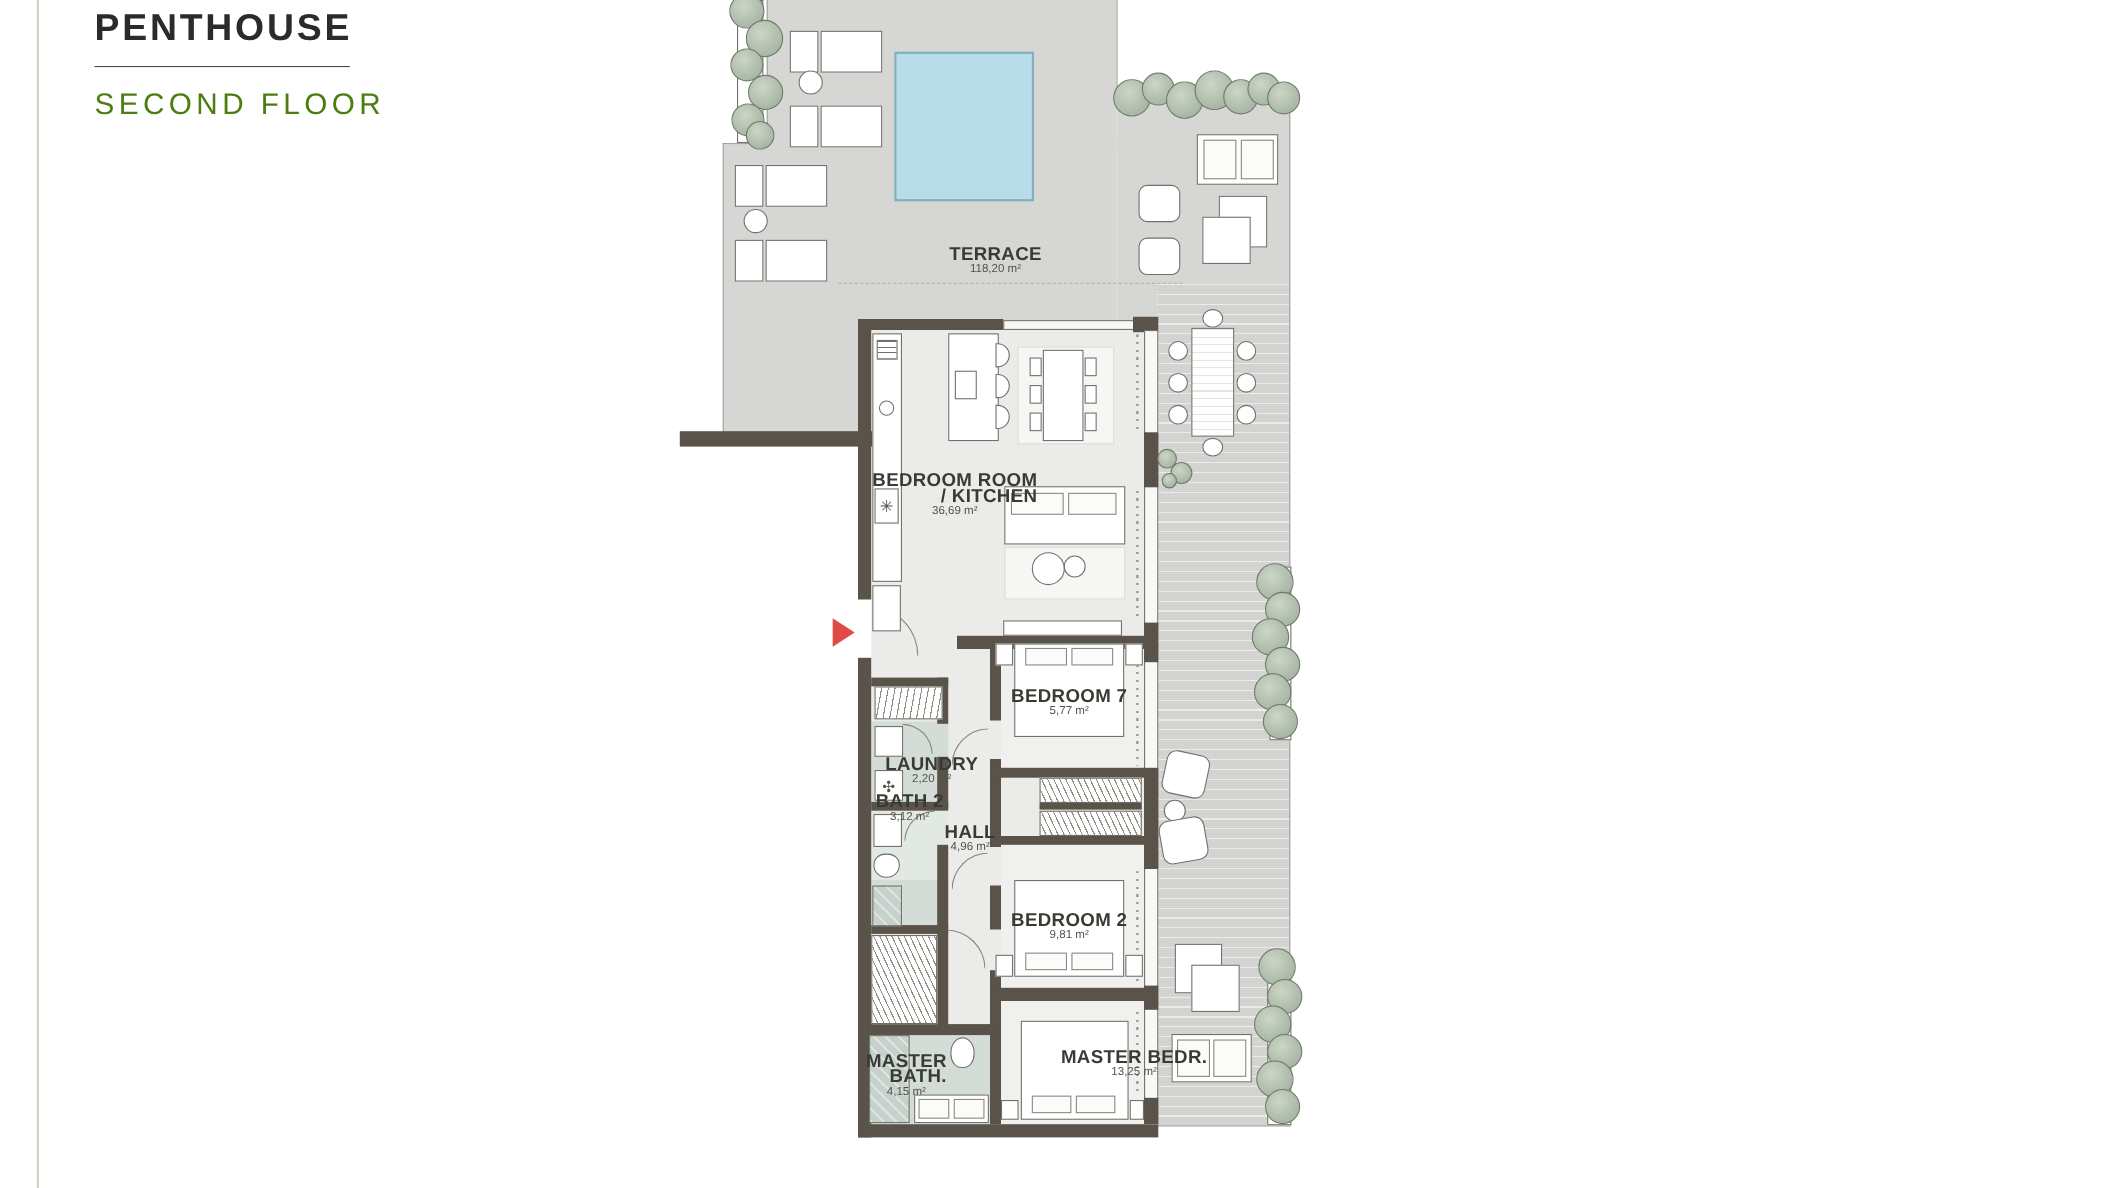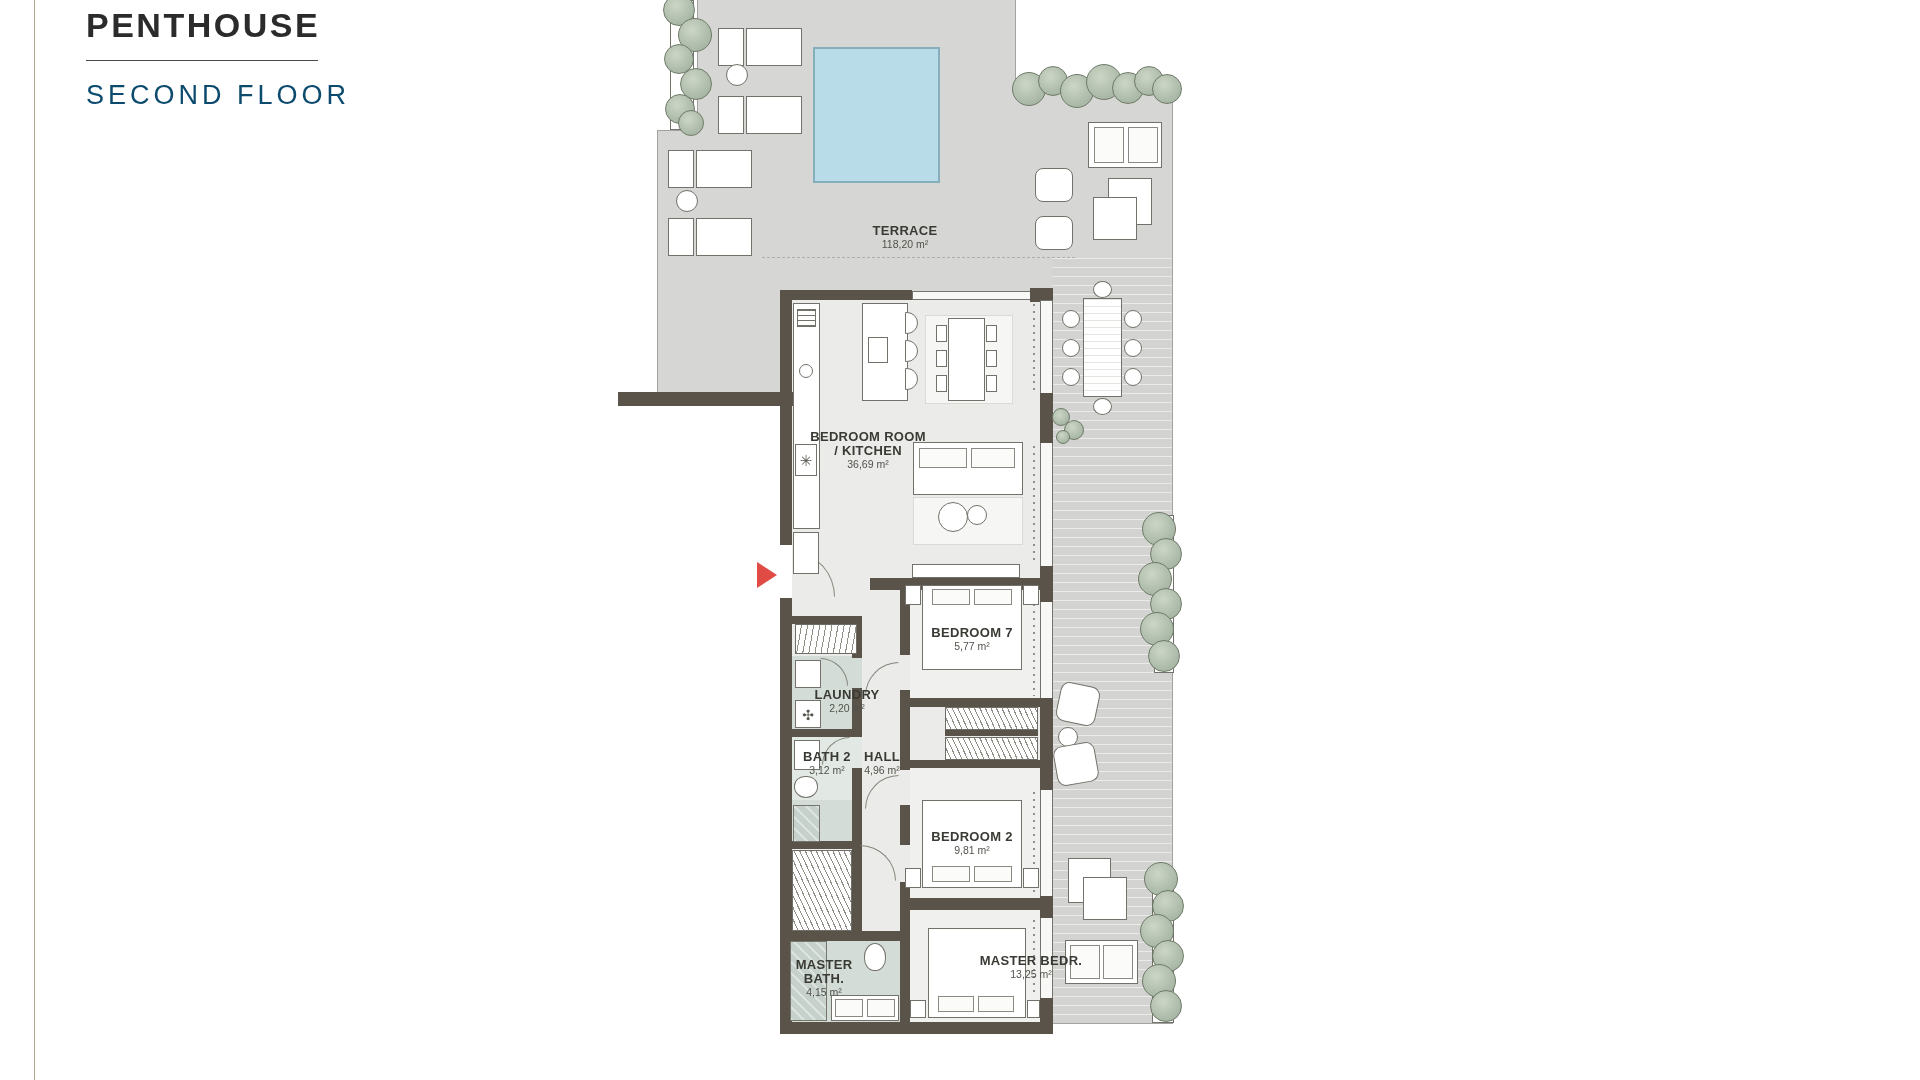--- a/index.html
+++ b/index.html
@@ -10,7 +10,7 @@
   .page-rule{width:1px;background:#b3a78f;}
   .title{font-size:34px;font-weight:600;letter-spacing:2.5px;color:#2b2b2b;}
   .title-underline{height:1px;background:#4a4a4a;}
-  .subtitle{font-size:27px;font-weight:400;letter-spacing:4px;color:#0c4a6e;}
+  .subtitle{font-size:27px;font-weight:400;letter-spacing:4px;color:#4d7c0f;}
   
   .terr{background:#d6d6d4;}
   .deck{background:#d3d3d1;

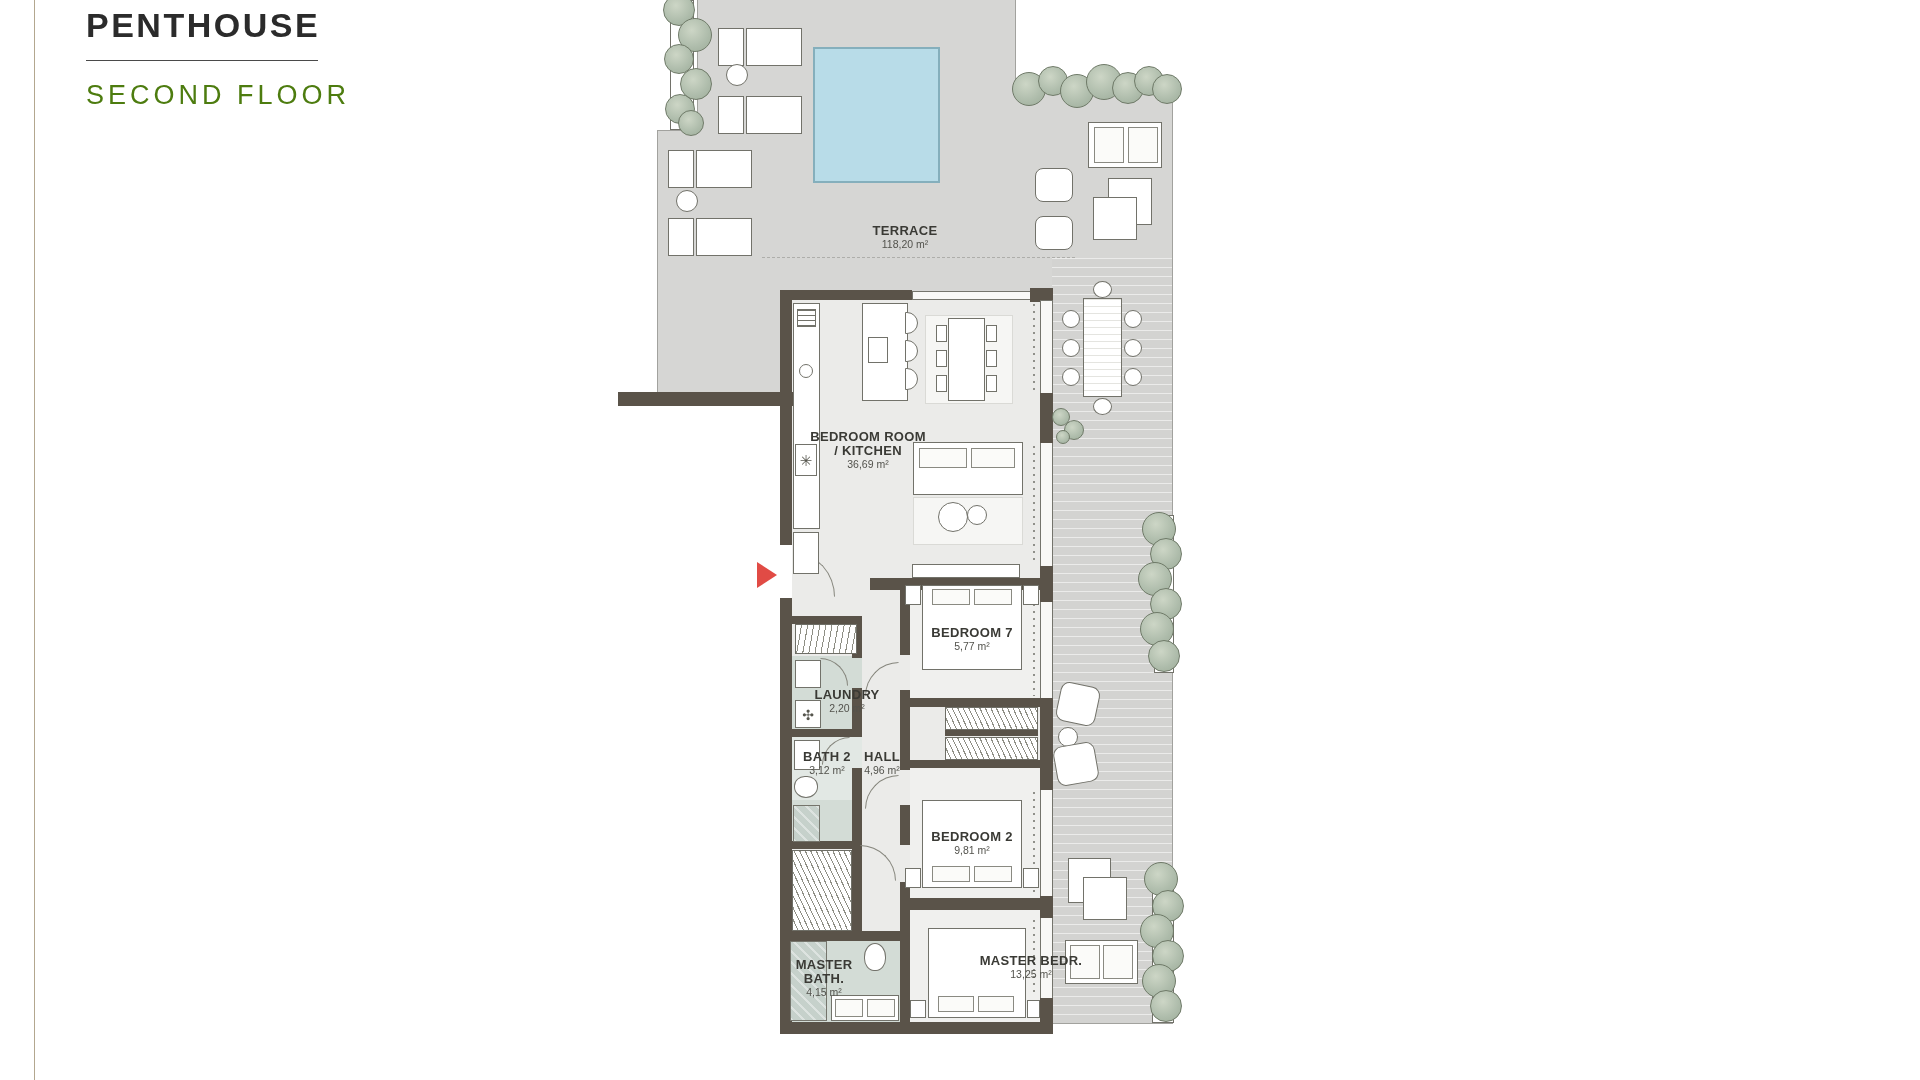--- a/index.html
+++ b/index.html
@@ -47,7 +47,7 @@
          background:radial-gradient(circle at 40% 35%, #cdd6c6, #aebcab 60%, #9dac99);}
   
   .lbl{position:absolute;transform:translateX(-50%);text-align:center;white-space:nowrap;color:#3a3a35;}
-  .rn{font-size:13px;font-weight:700;letter-spacing:.3px;line-height:14px;}
+  .rn{font-size:17px;font-weight:700;letter-spacing:.3px;line-height:14px;text-align:right;}
   .ra{font-size:10.5px;font-weight:400;color:#52524c;line-height:13px;}
   
   .red-arrow{width:0;height:0;border-top:13px solid transparent;border-bottom:13px solid transparent;

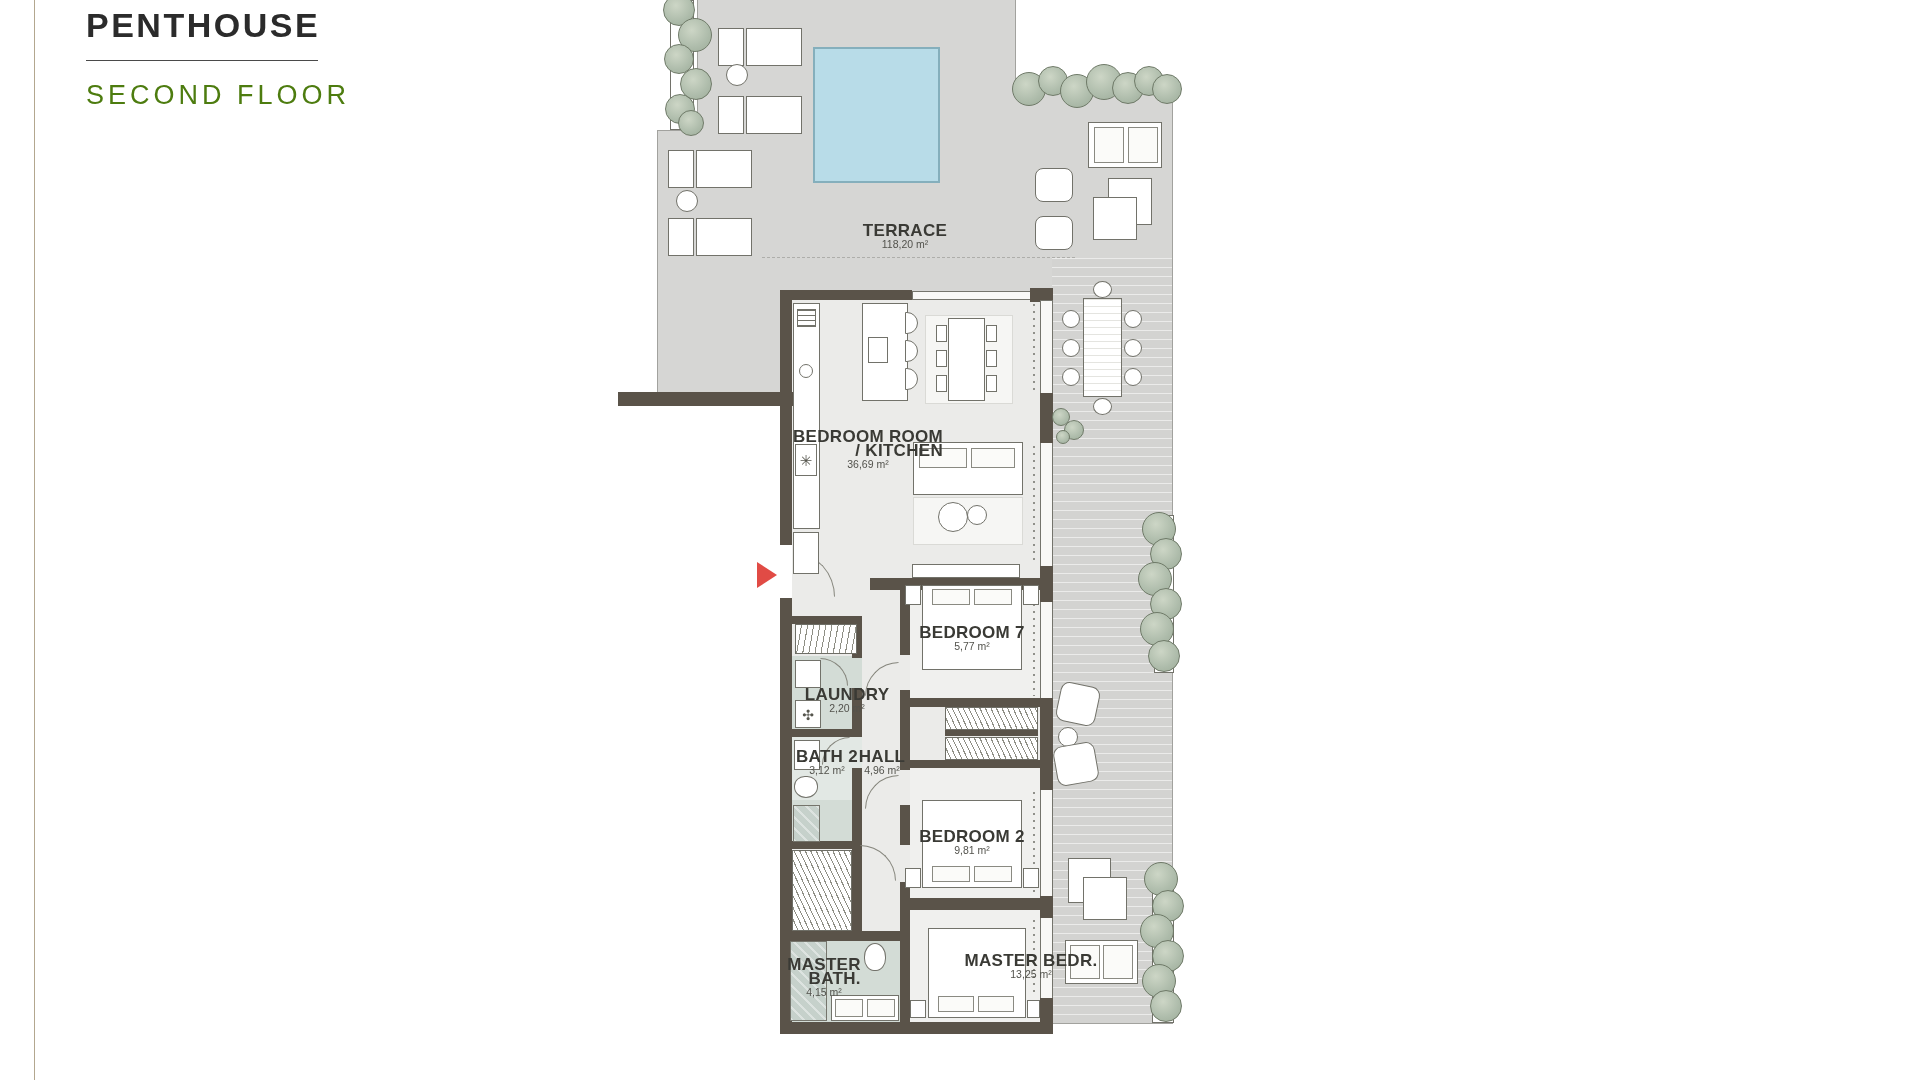--- a/index.html
+++ b/index.html
@@ -305,7 +305,7 @@
   <div class="rn">LAUNDRY</div>
   <div class="ra">2,20 m²</div>
 </div>
-<div class="lbl" style="left:827px;top:750px;">
+<div class="lbl" style="left:827px;top:722px;">
   <div class="rn">BATH 2</div>
   <div class="ra">3,12 m²</div>
 </div>

